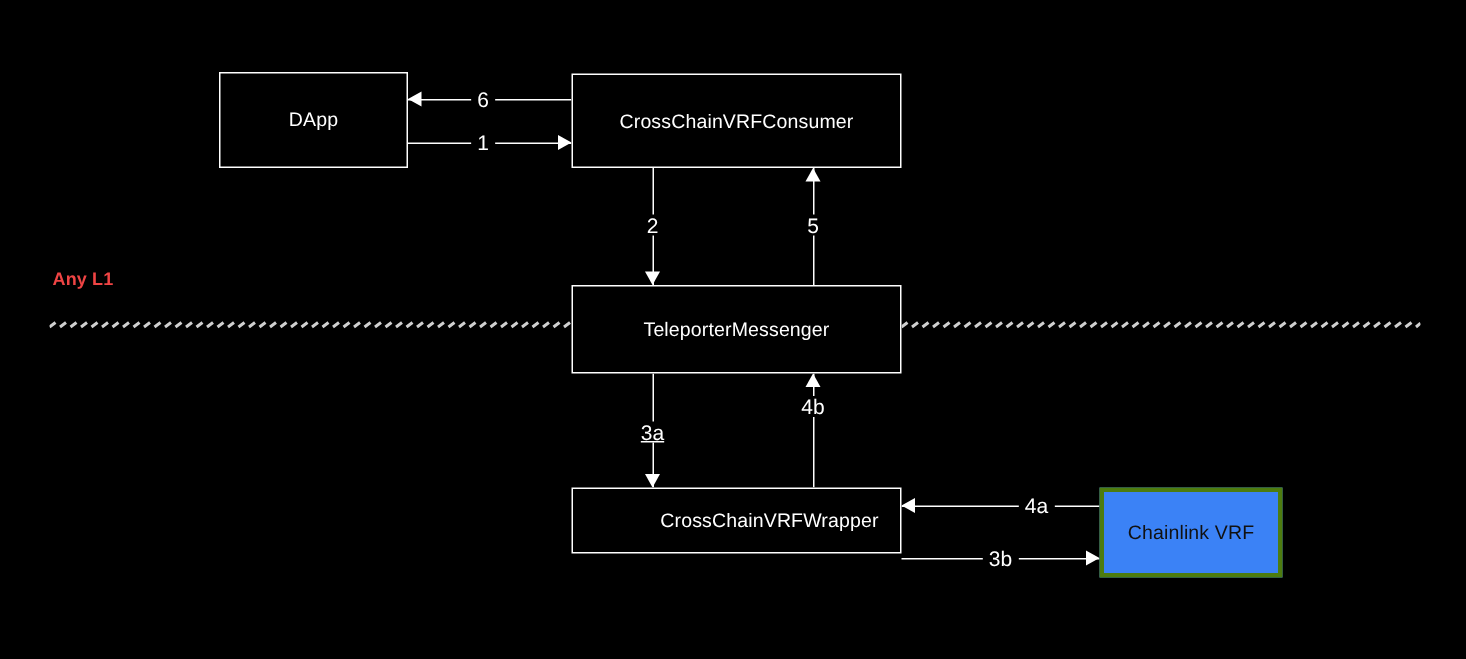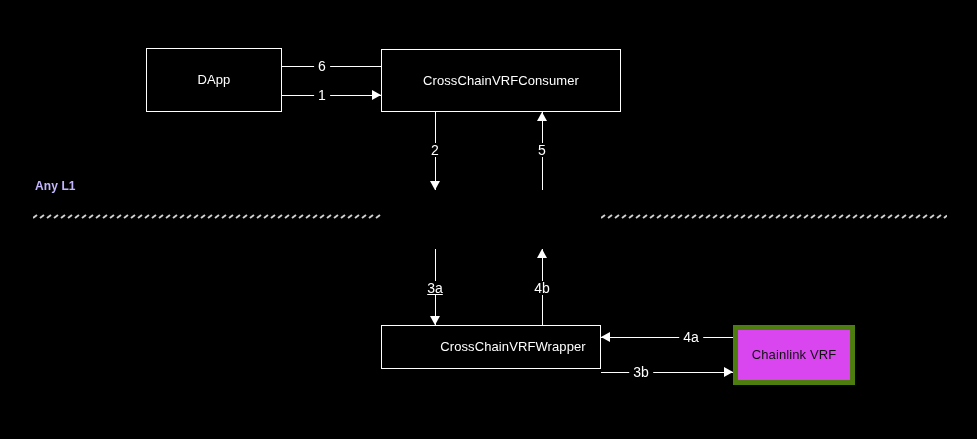--- a/index.html
+++ b/index.html
@@ -173,7 +173,7 @@
   <div class="arrow right" style="left:724px; top:367px;"></div>
   <div class="edge-label" style="left:641px; top:372px;text-align:right;">3b</div>
 
-  <div class="node" style="left:146px; top:48px; width:136px; height:64px;">DApp</div>
+  <div class="node" style="left:146px; top:48px; width:126px; height:64px;">DApp</div>
 
   <div class="node" style="left:381px; top:49px; width:240px; height:63px;">CrossChainVRFConsumer</div>
 

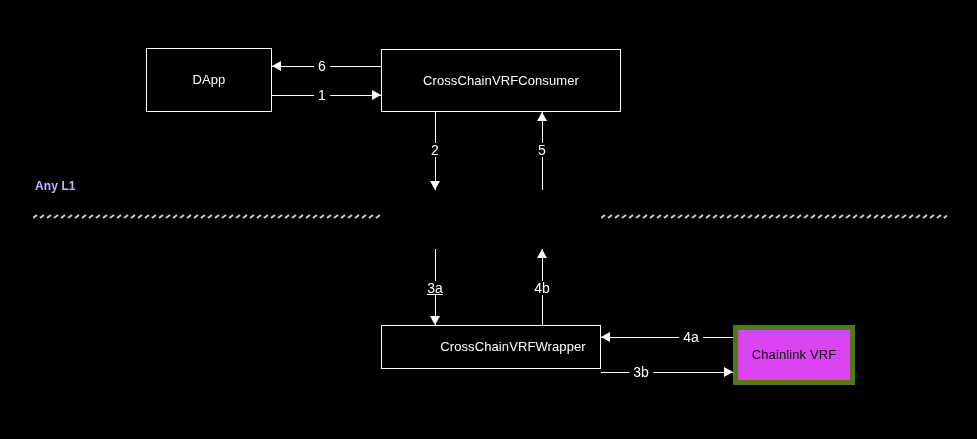--- a/index.html
+++ b/index.html
@@ -175,7 +175,7 @@
 
   <div class="node" style="left:146px; top:48px; width:126px; height:64px;">DApp</div>
 
-  <div class="node" style="left:381px; top:49px; width:240px; height:63px;">CrossChainVRFConsumer</div>
+  <div class="node" style="left:381px; top:49px; width:220px; height:63px;">CrossChainVRFConsumer</div>
 
 
   <div class="node" style="left:381px; top:325px; width:220px; height:44px;padding-left:44px;">CrossChainVRFWrapper</div>

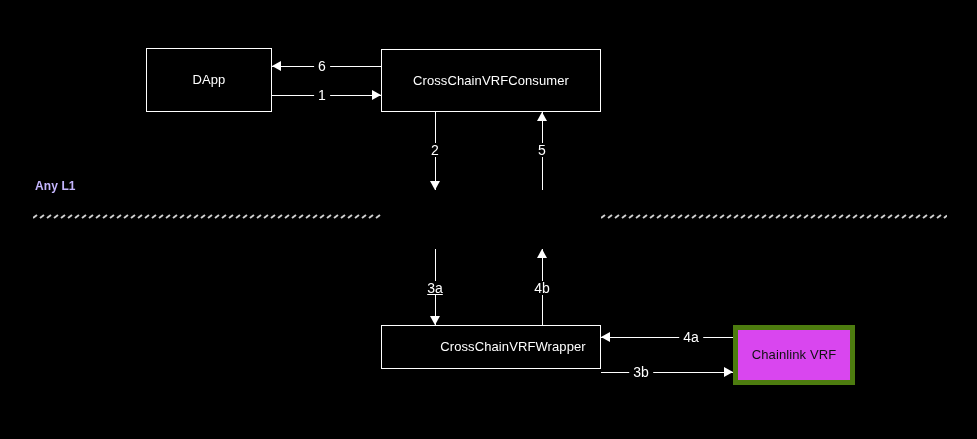--- a/index.html
+++ b/index.html
@@ -40,7 +40,7 @@
   
   .zone-label {
     position: absolute;
-    color: #c4b5fd;
+    color: #ef4444;
     font-size: 12px;
     font-weight: bold;
     letter-spacing: 0.1px;

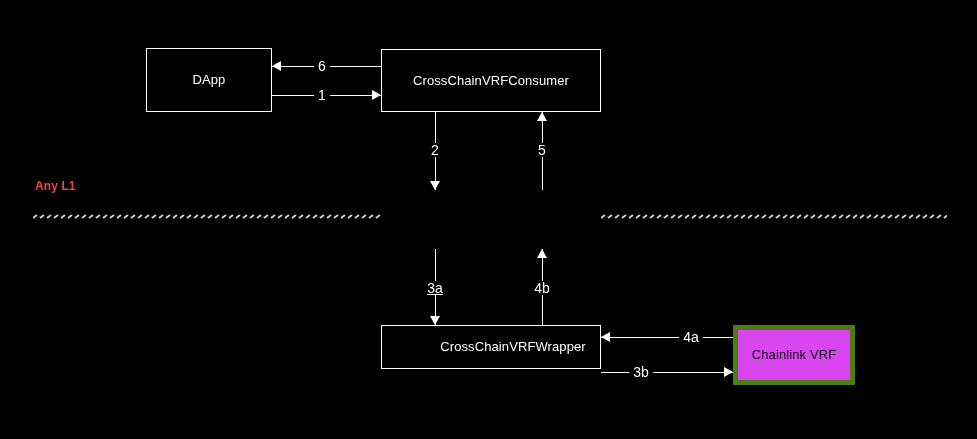--- a/index.html
+++ b/index.html
@@ -177,6 +177,7 @@
 
   <div class="node" style="left:381px; top:49px; width:220px; height:63px;">CrossChainVRFConsumer</div>
 
+  <div class="node" style="left:381px; top:190px; width:220px; height:59px;">TeleporterMessenger</div>
 
   <div class="node" style="left:381px; top:325px; width:220px; height:44px;padding-left:44px;">CrossChainVRFWrapper</div>
 

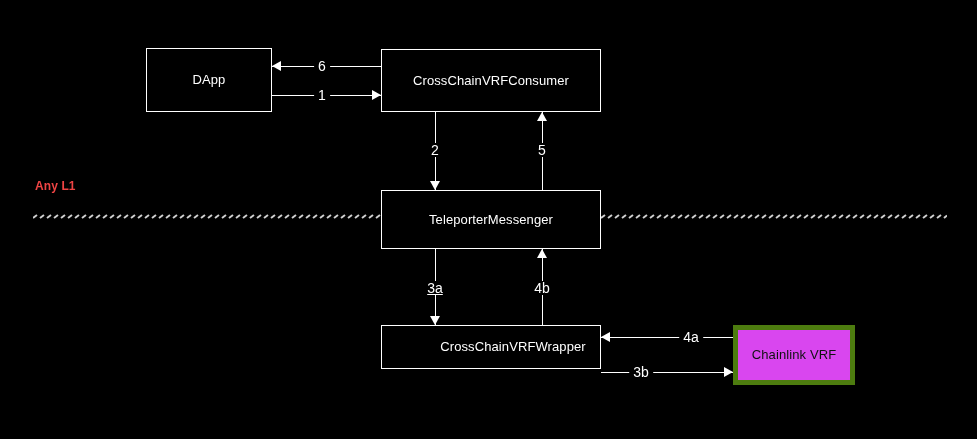--- a/index.html
+++ b/index.html
@@ -163,7 +163,7 @@
 
   <div class="vline" style="left:542px; top:249px; height:76px;"></div>
   <div class="arrow up" style="left:537px; top:249px;"></div>
-  <div class="edge-label" style="left:542px; top:288px;">4b</div>
+  <div class="edge-label" style="left:542px; top:271px;">4b</div>
 
   <div class="hline" style="left:601px; top:337px; width:132px;"></div>
   <div class="arrow left" style="left:601px; top:332px;"></div>

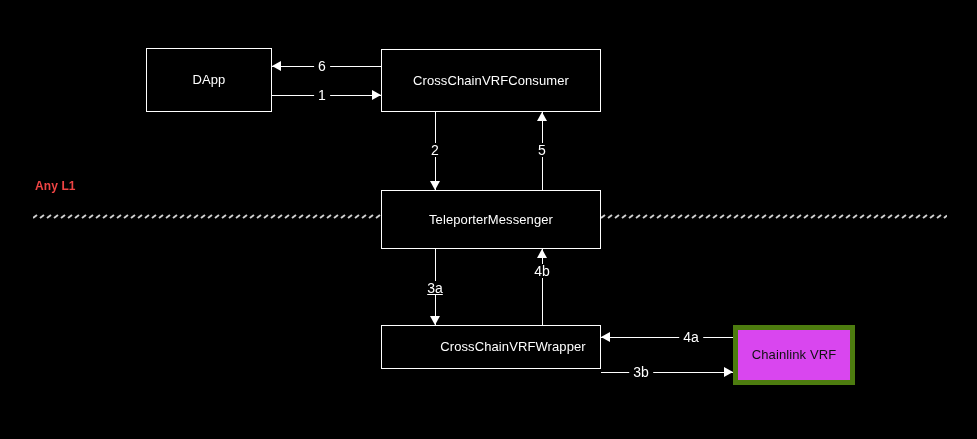--- a/index.html
+++ b/index.html
@@ -32,8 +32,8 @@
     text-align: center;
   }
   .node.accent {
-    background: #d946ef;
-    border: 5px solid #4d7c0f;
+    background: #3b82f6;
+    border: 3px solid #4d7c0f;
     color: #111111;
   }
 

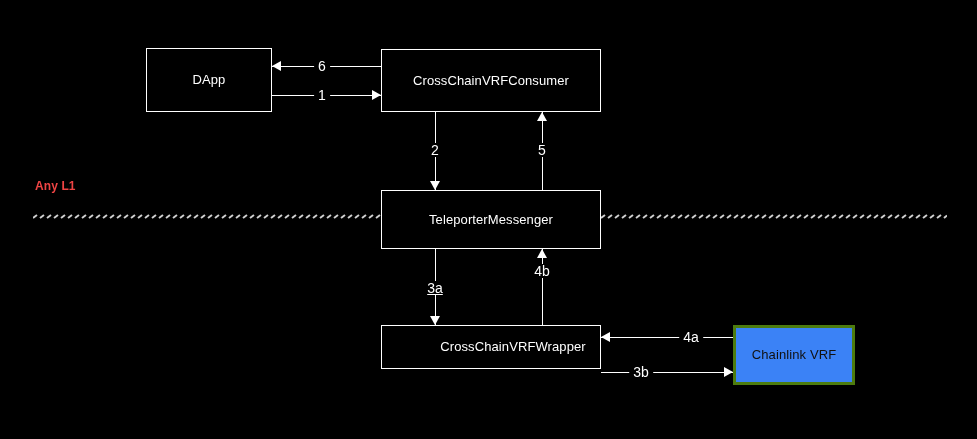--- a/index.html
+++ b/index.html
@@ -171,7 +171,7 @@
 
   <div class="hline" style="left:601px; top:372px; width:132px;"></div>
   <div class="arrow right" style="left:724px; top:367px;"></div>
-  <div class="edge-label" style="left:641px; top:372px;text-align:right;">3b</div>
+  <div class="edge-label" style="left:667px; top:372px;text-align:right;">3b</div>
 
   <div class="node" style="left:146px; top:48px; width:126px; height:64px;">DApp</div>
 

